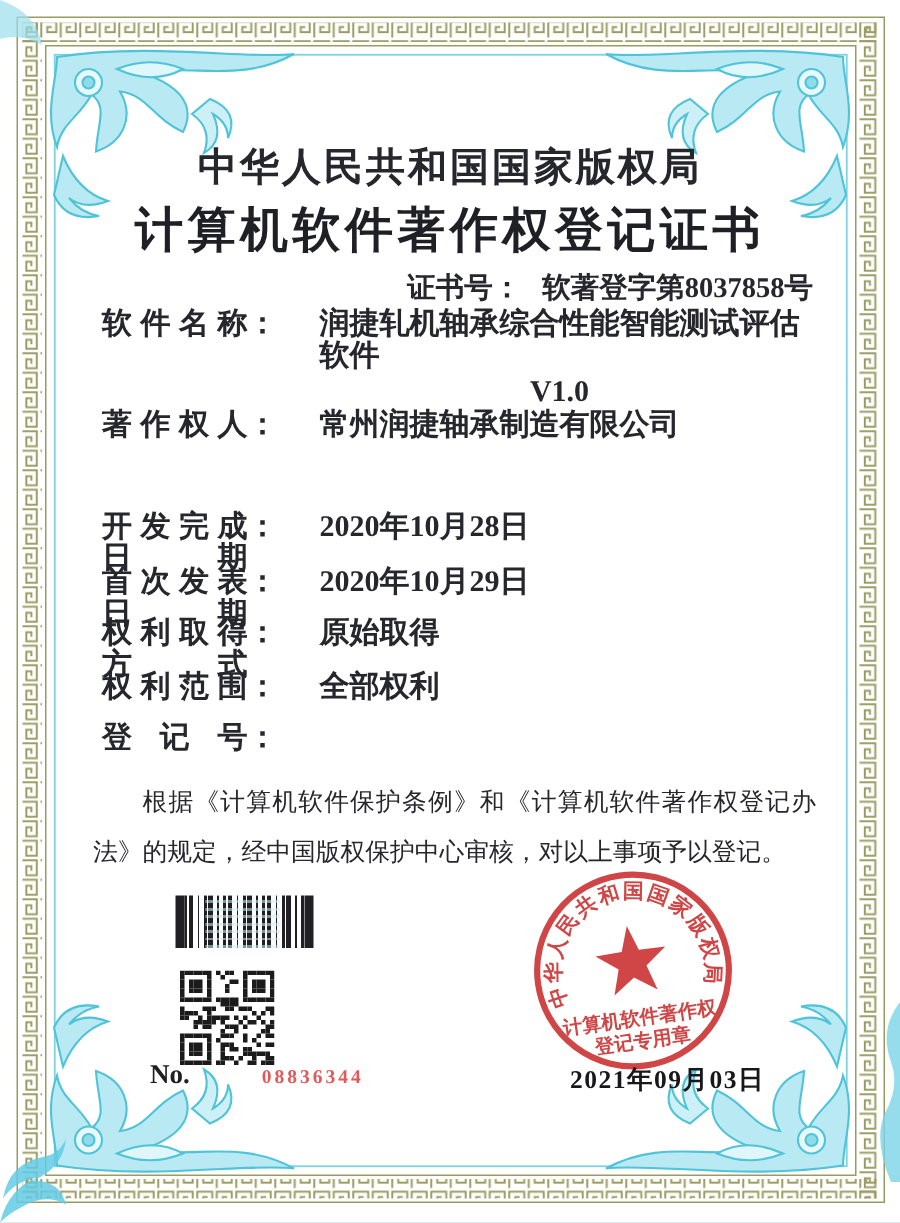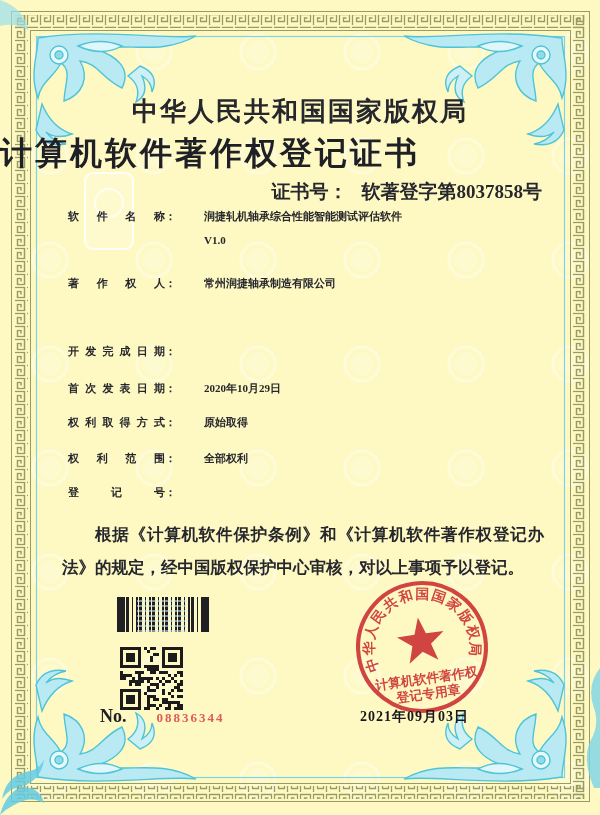--- a/index.html
+++ b/index.html
@@ -5,7 +5,7 @@
   html,body{margin:0;padding:0;background:#b8dde4;}
   .page{
     position:relative; width:600px; height:815px; margin:0 auto;
-    background:#fef9c3; overflow:hidden;
+    background:#ffffff; overflow:hidden;
     font-family:"Liberation Serif","DejaVu Serif",serif;
     color:#24242b;
   }

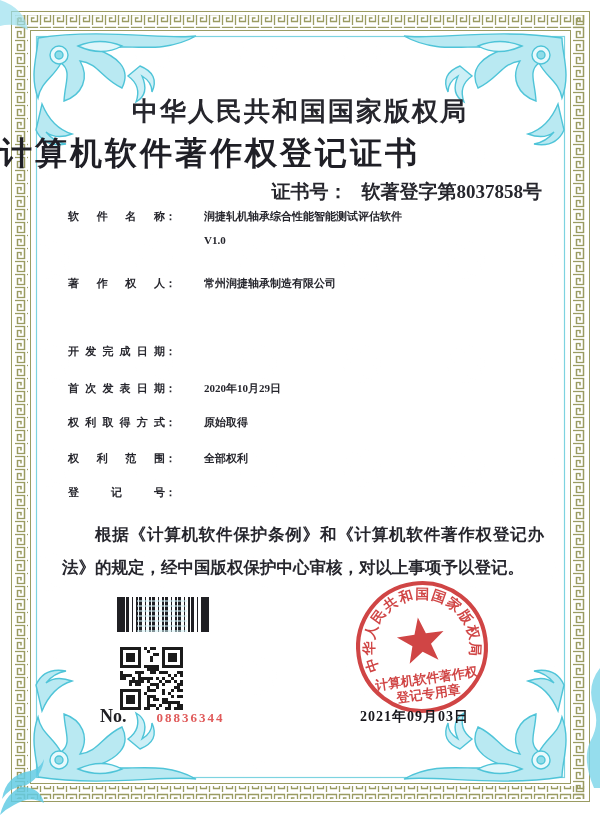--- a/index.html
+++ b/index.html
@@ -35,7 +35,7 @@
     font-size:26px; font-weight:bold; letter-spacing:2px; color:#26262d;
   }
   .subtitle{
-    position:absolute; top:132px; left:0; right:0; text-align:left;
+    position:absolute; top:132px; left:0; right:0; text-align:center;
     font-size:32px; font-weight:bold; letter-spacing:3px; color:#1f1f26;
   }
   .certline{

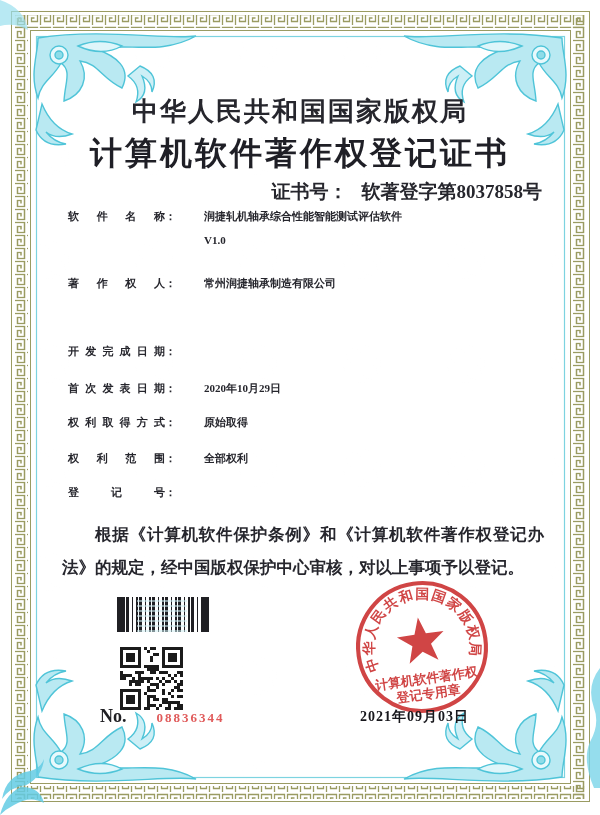--- a/index.html
+++ b/index.html
@@ -45,7 +45,7 @@
   .certline .gap{display:inline-block; width:14px;}
 
   .row{position:absolute; left:68px; right:55px; display:flex; align-items:flex-start;
-       font-size:11px; font-weight:bold; color:#26262d; line-height:21px;}
+       font-size:20px; font-weight:bold; color:#26262d; line-height:21px;}
   .row .lbl{display:inline-block; width:97px; text-align:justify; text-align-last:justify; white-space:normal;}
   .row .colon{display:inline-block;}
   .row .val{margin-left:28px; max-width:320px;}

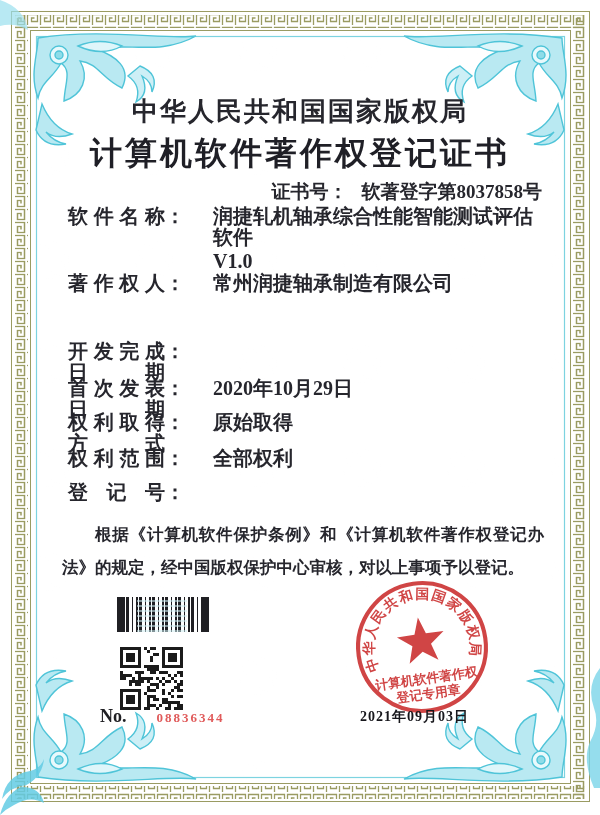--- a/index.html
+++ b/index.html
@@ -49,7 +49,7 @@
   .row .lbl{display:inline-block; width:97px; text-align:justify; text-align-last:justify; white-space:normal;}
   .row .colon{display:inline-block;}
   .row .val{margin-left:28px; max-width:320px;}
-  .row .val .ver{margin-top:3px;}
+  .row .val .ver{margin-top:3px;text-align:center;}
 
   .statement{
     position:absolute; top:518px; left:62px; right:56px;

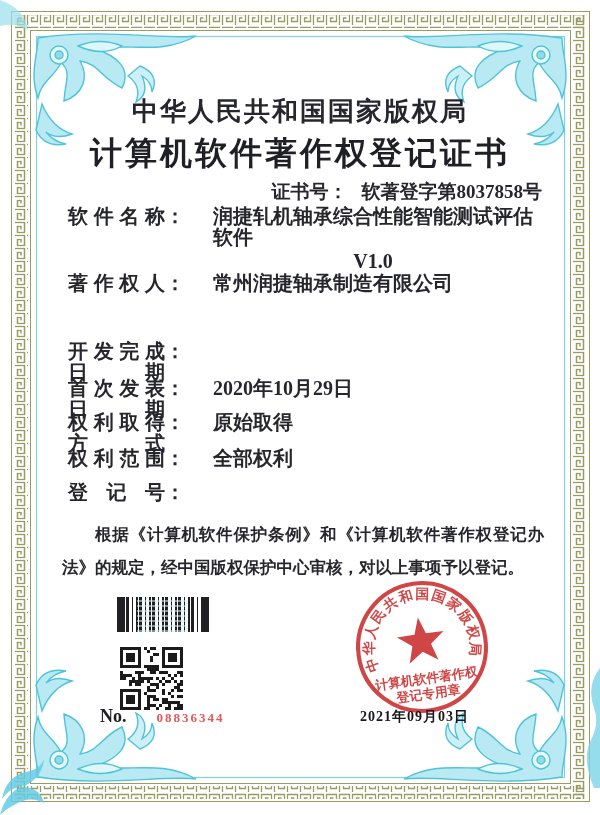--- a/index.html
+++ b/index.html
@@ -175,6 +175,7 @@
   <div class="row" style="top:341px">
     <span class="lbl">开发完成日期</span>
       <span class="colon">：</span>
+    <div class="val">2020年10月28日</div>
   </div>
 
   <div class="row" style="top:378px">

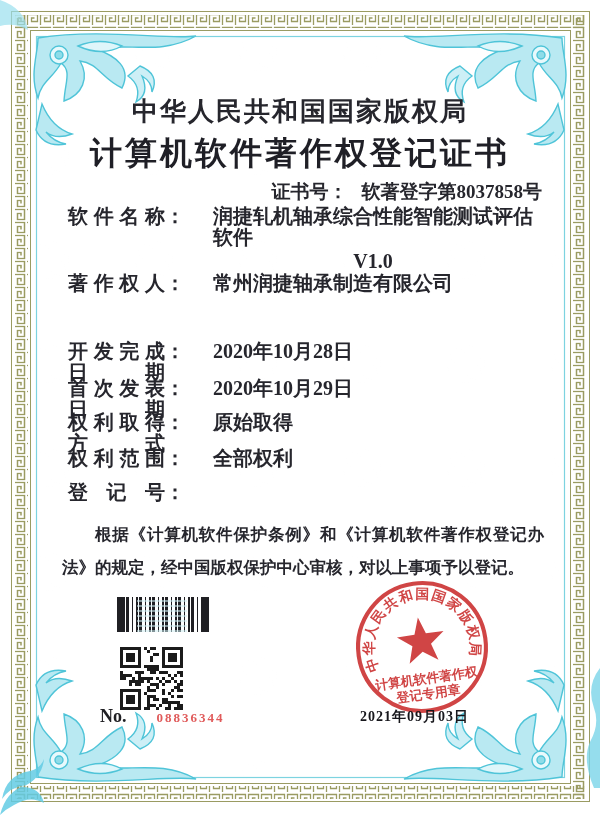--- a/index.html
+++ b/index.html
@@ -53,7 +53,7 @@
 
   .statement{
     position:absolute; top:518px; left:62px; right:56px;
-    font-size:16.5px; font-weight:bold; color:#26262d;
+    font-size:16.5px; font-weight:normal; color:#26262d;
     line-height:33px; text-indent:2em; text-align:justify;
   }
 

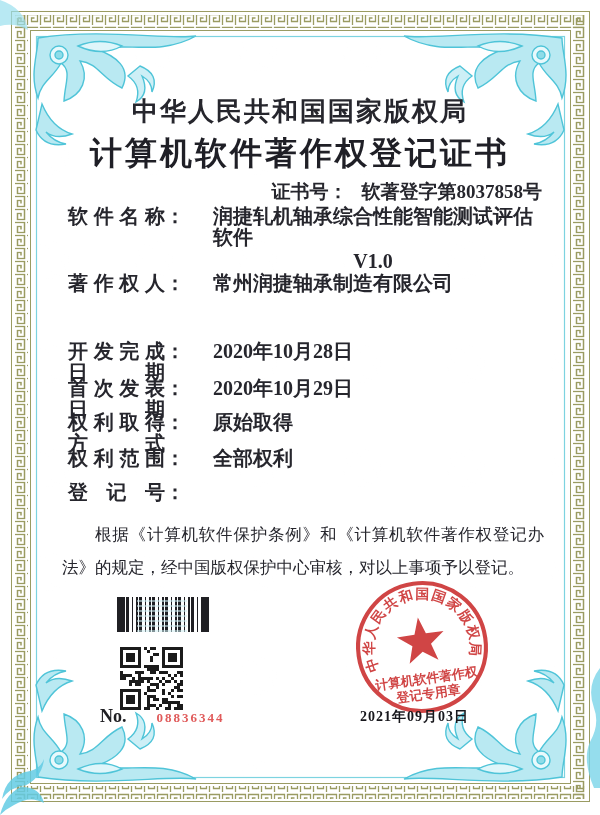--- a/index.html
+++ b/index.html
@@ -67,7 +67,7 @@
   .qr{position:absolute; left:120px; top:647px; width:63px; height:63px;}
 
   .serial{position:absolute; left:100px; top:706px; font-size:18px; font-weight:bold;}
-  .serial .no{color:#202024; margin-right:10px;}
+  .serial .no{color:#202024; margin-right:28px;}
   .serial .num{color:#e05a5a; letter-spacing:2px; font-size:13px;margin-left:20px;}
 
   .seal{position:absolute; left:355px; top:580px; width:134px; height:134px;

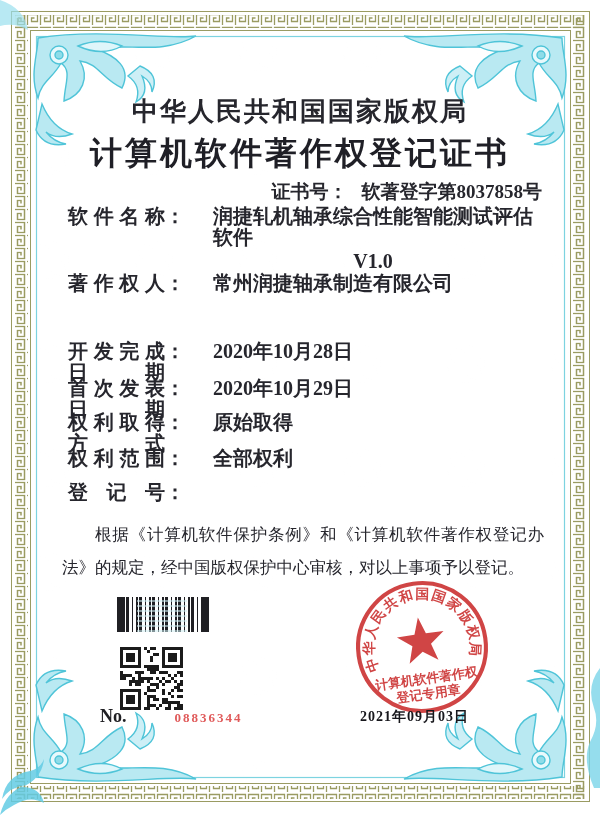--- a/index.html
+++ b/index.html
@@ -72,8 +72,8 @@
 
   .seal{position:absolute; left:355px; top:580px; width:134px; height:134px;
         transform:rotate(-8deg); opacity:0.93;}
-  .issue-date{position:absolute; left:360px; top:708px; width:150px; text-align:left;
-        font-size:14px; font-weight:bold; color:#17171c; letter-spacing:1px;}
+  .issue-date{position:absolute; left:360px; top:708px; width:150px; text-align:right;
+        font-size:17px; font-weight:bold; color:#17171c; letter-spacing:1px;}
 </style>
 </head>
 <body>

